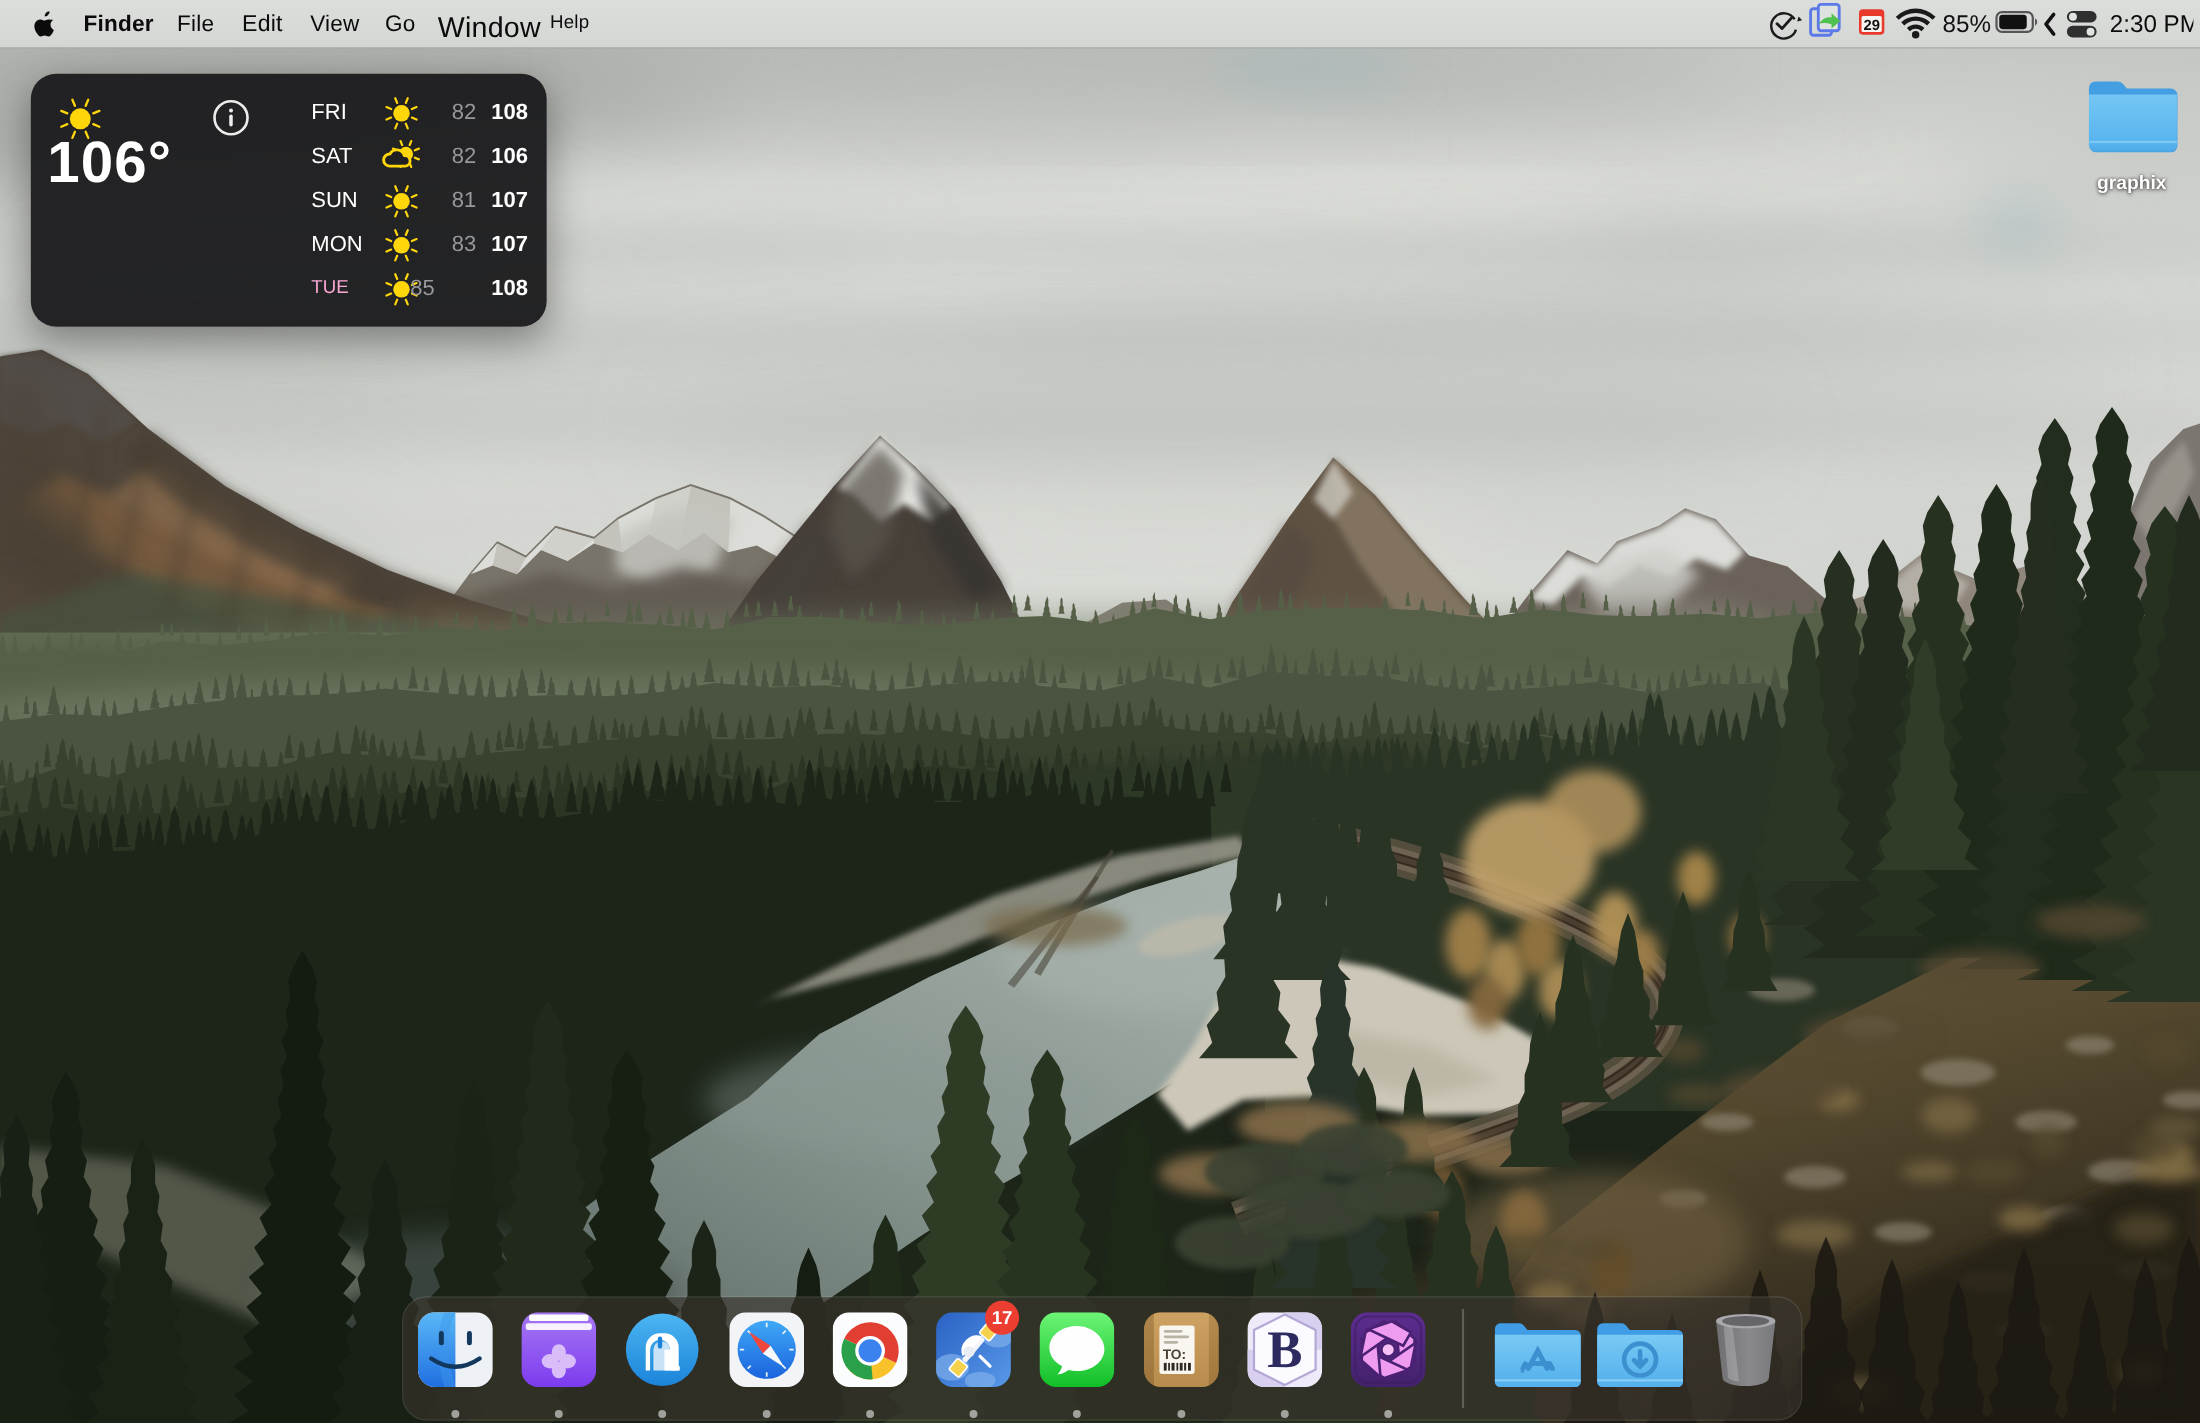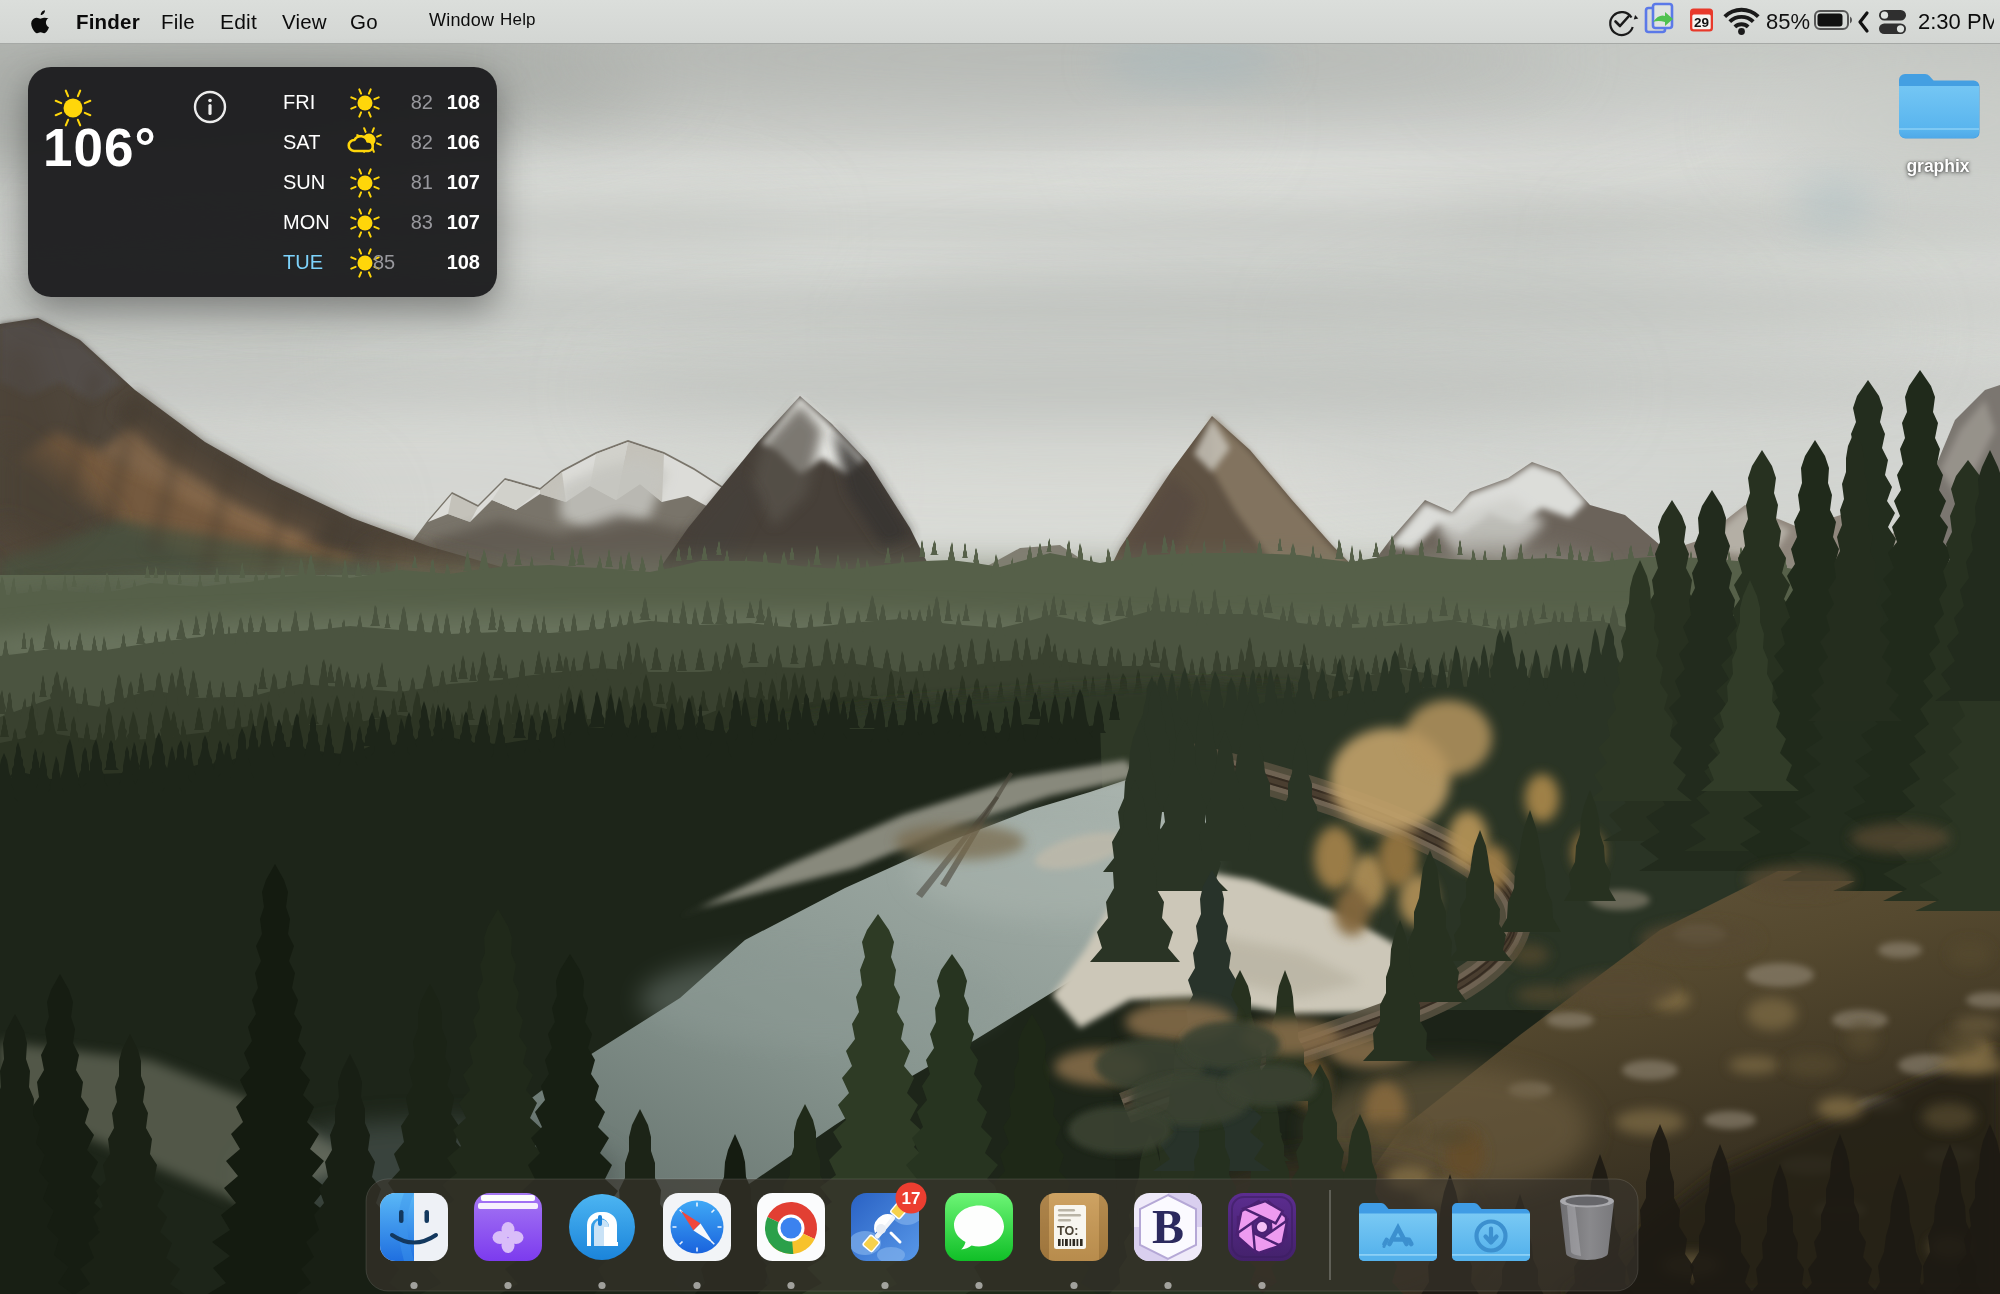--- a/index.html
+++ b/index.html
@@ -294,7 +294,7 @@
       <span style="position:absolute;left:220px;top:10px;font-size:21px;font-weight:400;color:#0b0b0b;letter-spacing:0.2px">Edit</span>
       <span style="position:absolute;left:282px;top:10px;font-size:20.5px;font-weight:400;color:#0b0b0b;letter-spacing:0.2px">View</span>
       <span style="position:absolute;left:350px;top:10px;font-size:20.5px;font-weight:400;color:#0b0b0b;letter-spacing:0.2px">Go</span>
-      <span style="position:absolute;left:429px;top:10px;font-size:18px;font-weight:400;color:#0b0b0b;letter-spacing:0.2px">Window</span>
+      <span style="position:absolute;left:398px;top:10px;font-size:26px;font-weight:400;color:#0b0b0b;letter-spacing:0.2px">Window</span>
       <span style="position:absolute;left:500px;top:10px;font-size:17px;font-weight:400;color:#0b0b0b;letter-spacing:0.2px">Help</span>
       <svg style="position:absolute;left:1589px;top:0" width="405" height="44" viewBox="0 0 405 44">
 <g stroke="#1a1a1a" fill="none" stroke-width="2.2">

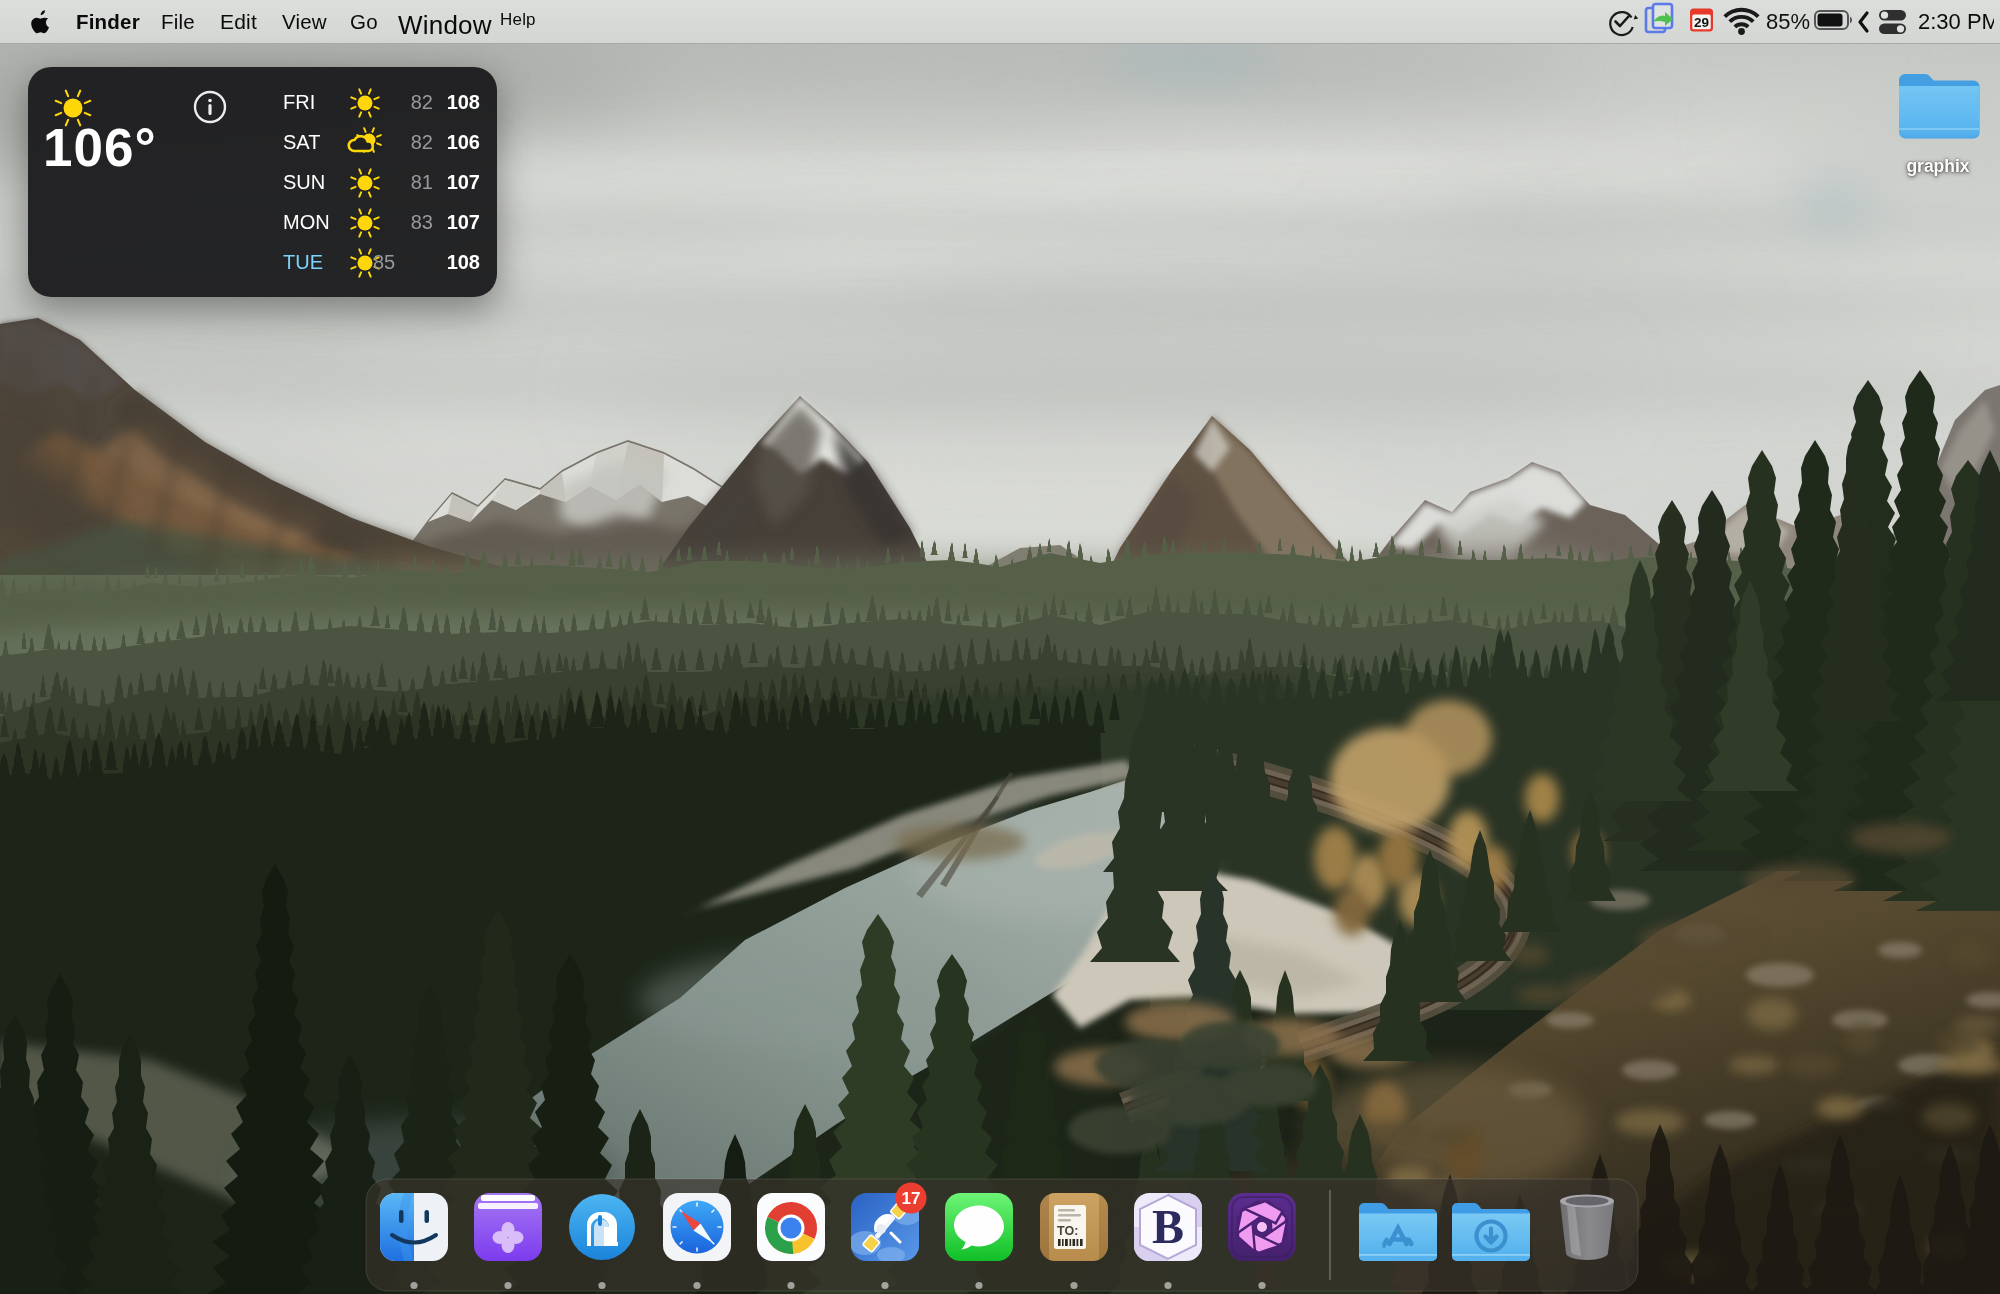--- a/index.html
+++ b/index.html
@@ -409,7 +409,7 @@
       </svg>
       <span style="position:absolute;left:345px;top:144px;width:60px;text-align:right;font-size:20px;font-weight:500;color:#98989d">83</span>
       <span style="position:absolute;left:392px;top:144px;width:60px;text-align:right;font-size:20px;font-weight:700;color:#fff">107</span>
-      <span style="position:absolute;left:255px;top:184px;font-size:20px;color:#7dd3fc">TUE</span>
+      <span style="position:absolute;left:255px;top:184px;font-size:17px;color:#f9a8d4">TUE</span>
       <svg style="position:absolute;left:320px;top:179px" width="34" height="34" viewBox="0 0 34 34">
         <circle cx="17" cy="17" r="7.5" fill="#ffd60a"></circle>
         <line x1="26.4" y1="20.9" x2="30.7" y2="22.7" stroke="#ffd60a" stroke-width="2.0" stroke-linecap="round"></line>

